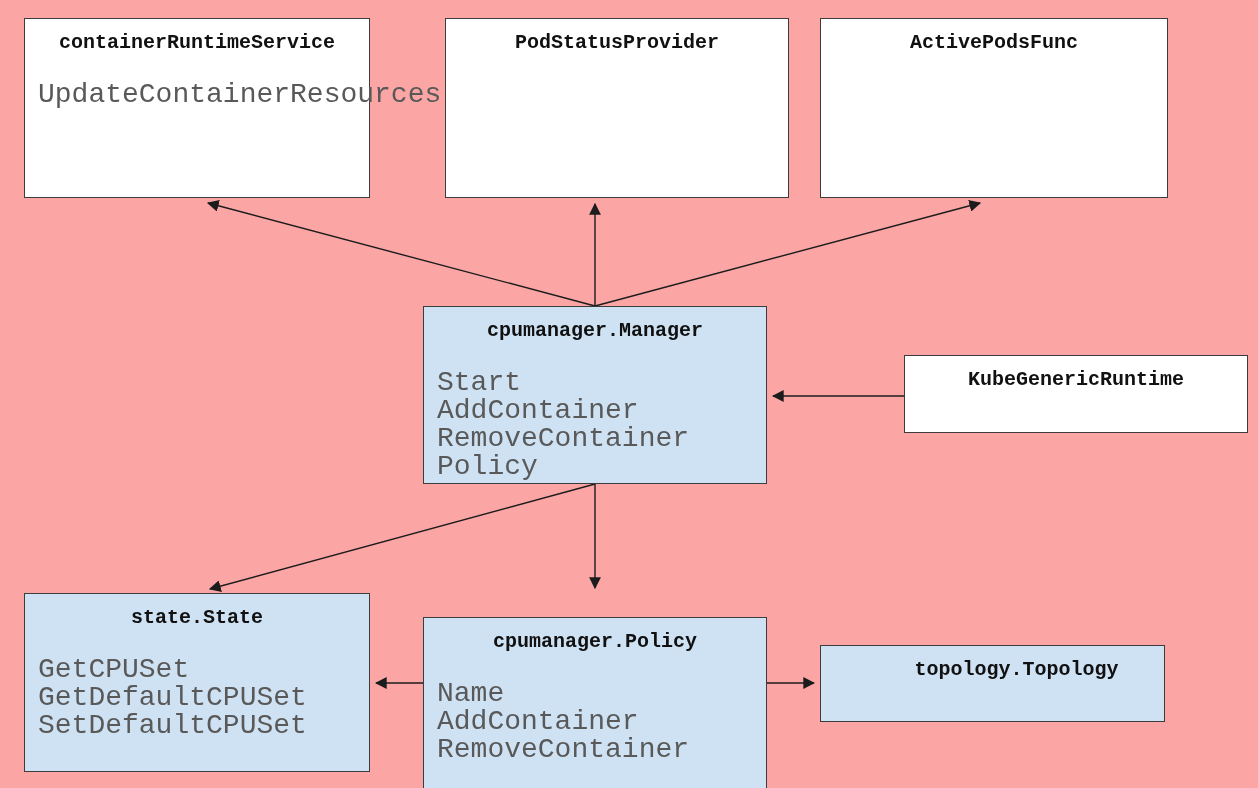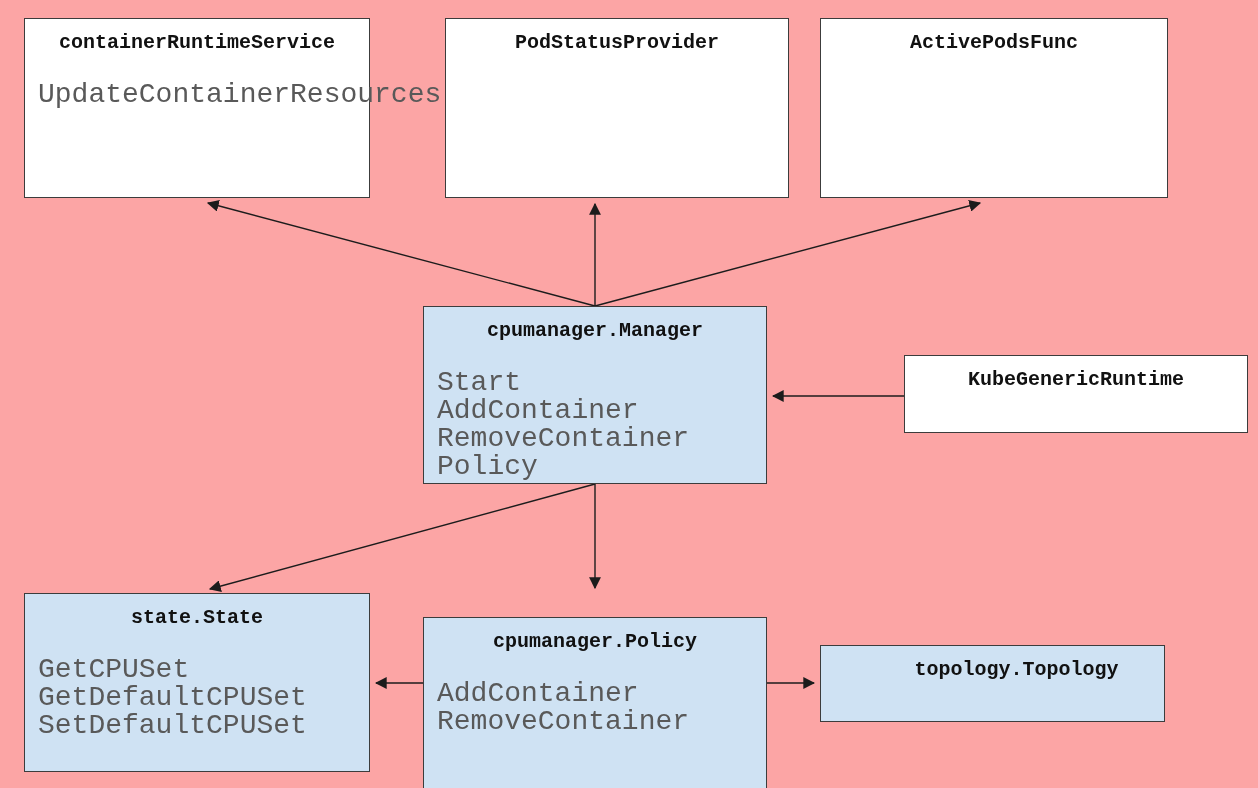--- a/index.html
+++ b/index.html
@@ -114,6 +114,7 @@
   <div class="node blue" style="left:423px; top:617px; width:344px; height:179px;">
     <div class="node-title">cpumanager.Policy</div>
     <div class="node-methods">
+      <div class="method-line">Name</div>
       <div class="method-line">AddContainer</div>
       <div class="method-line">RemoveContainer</div>
     </div>

